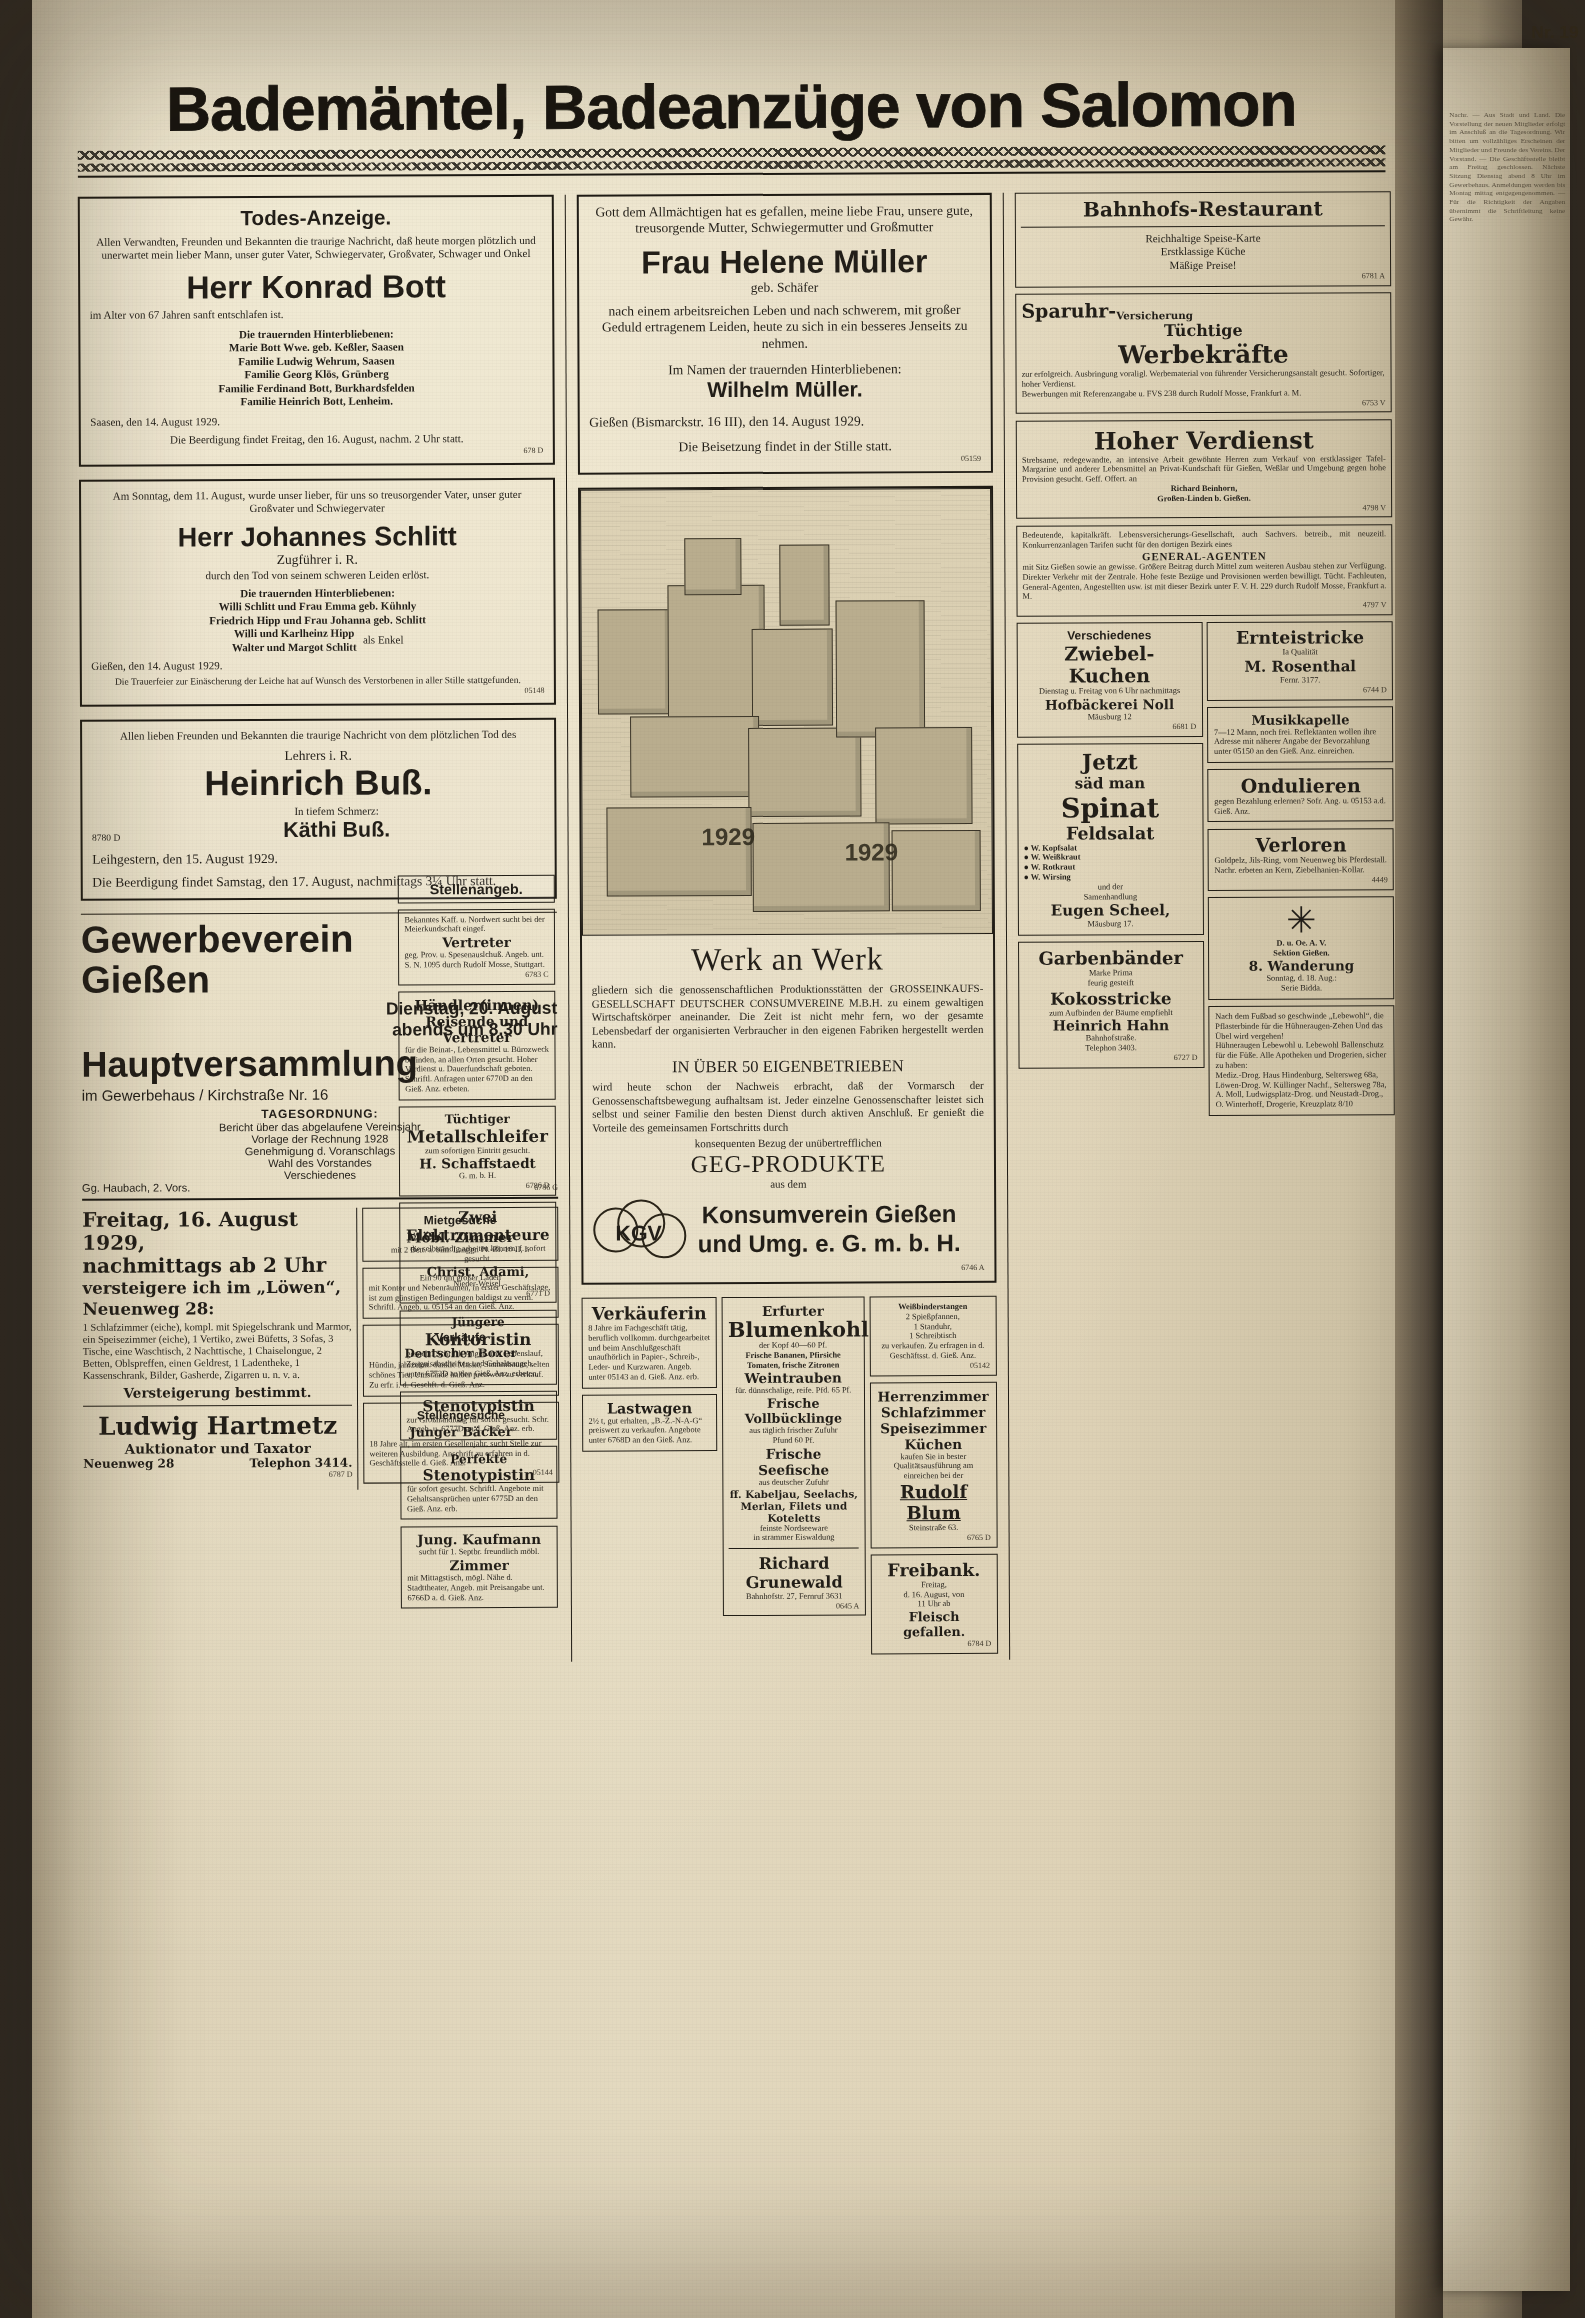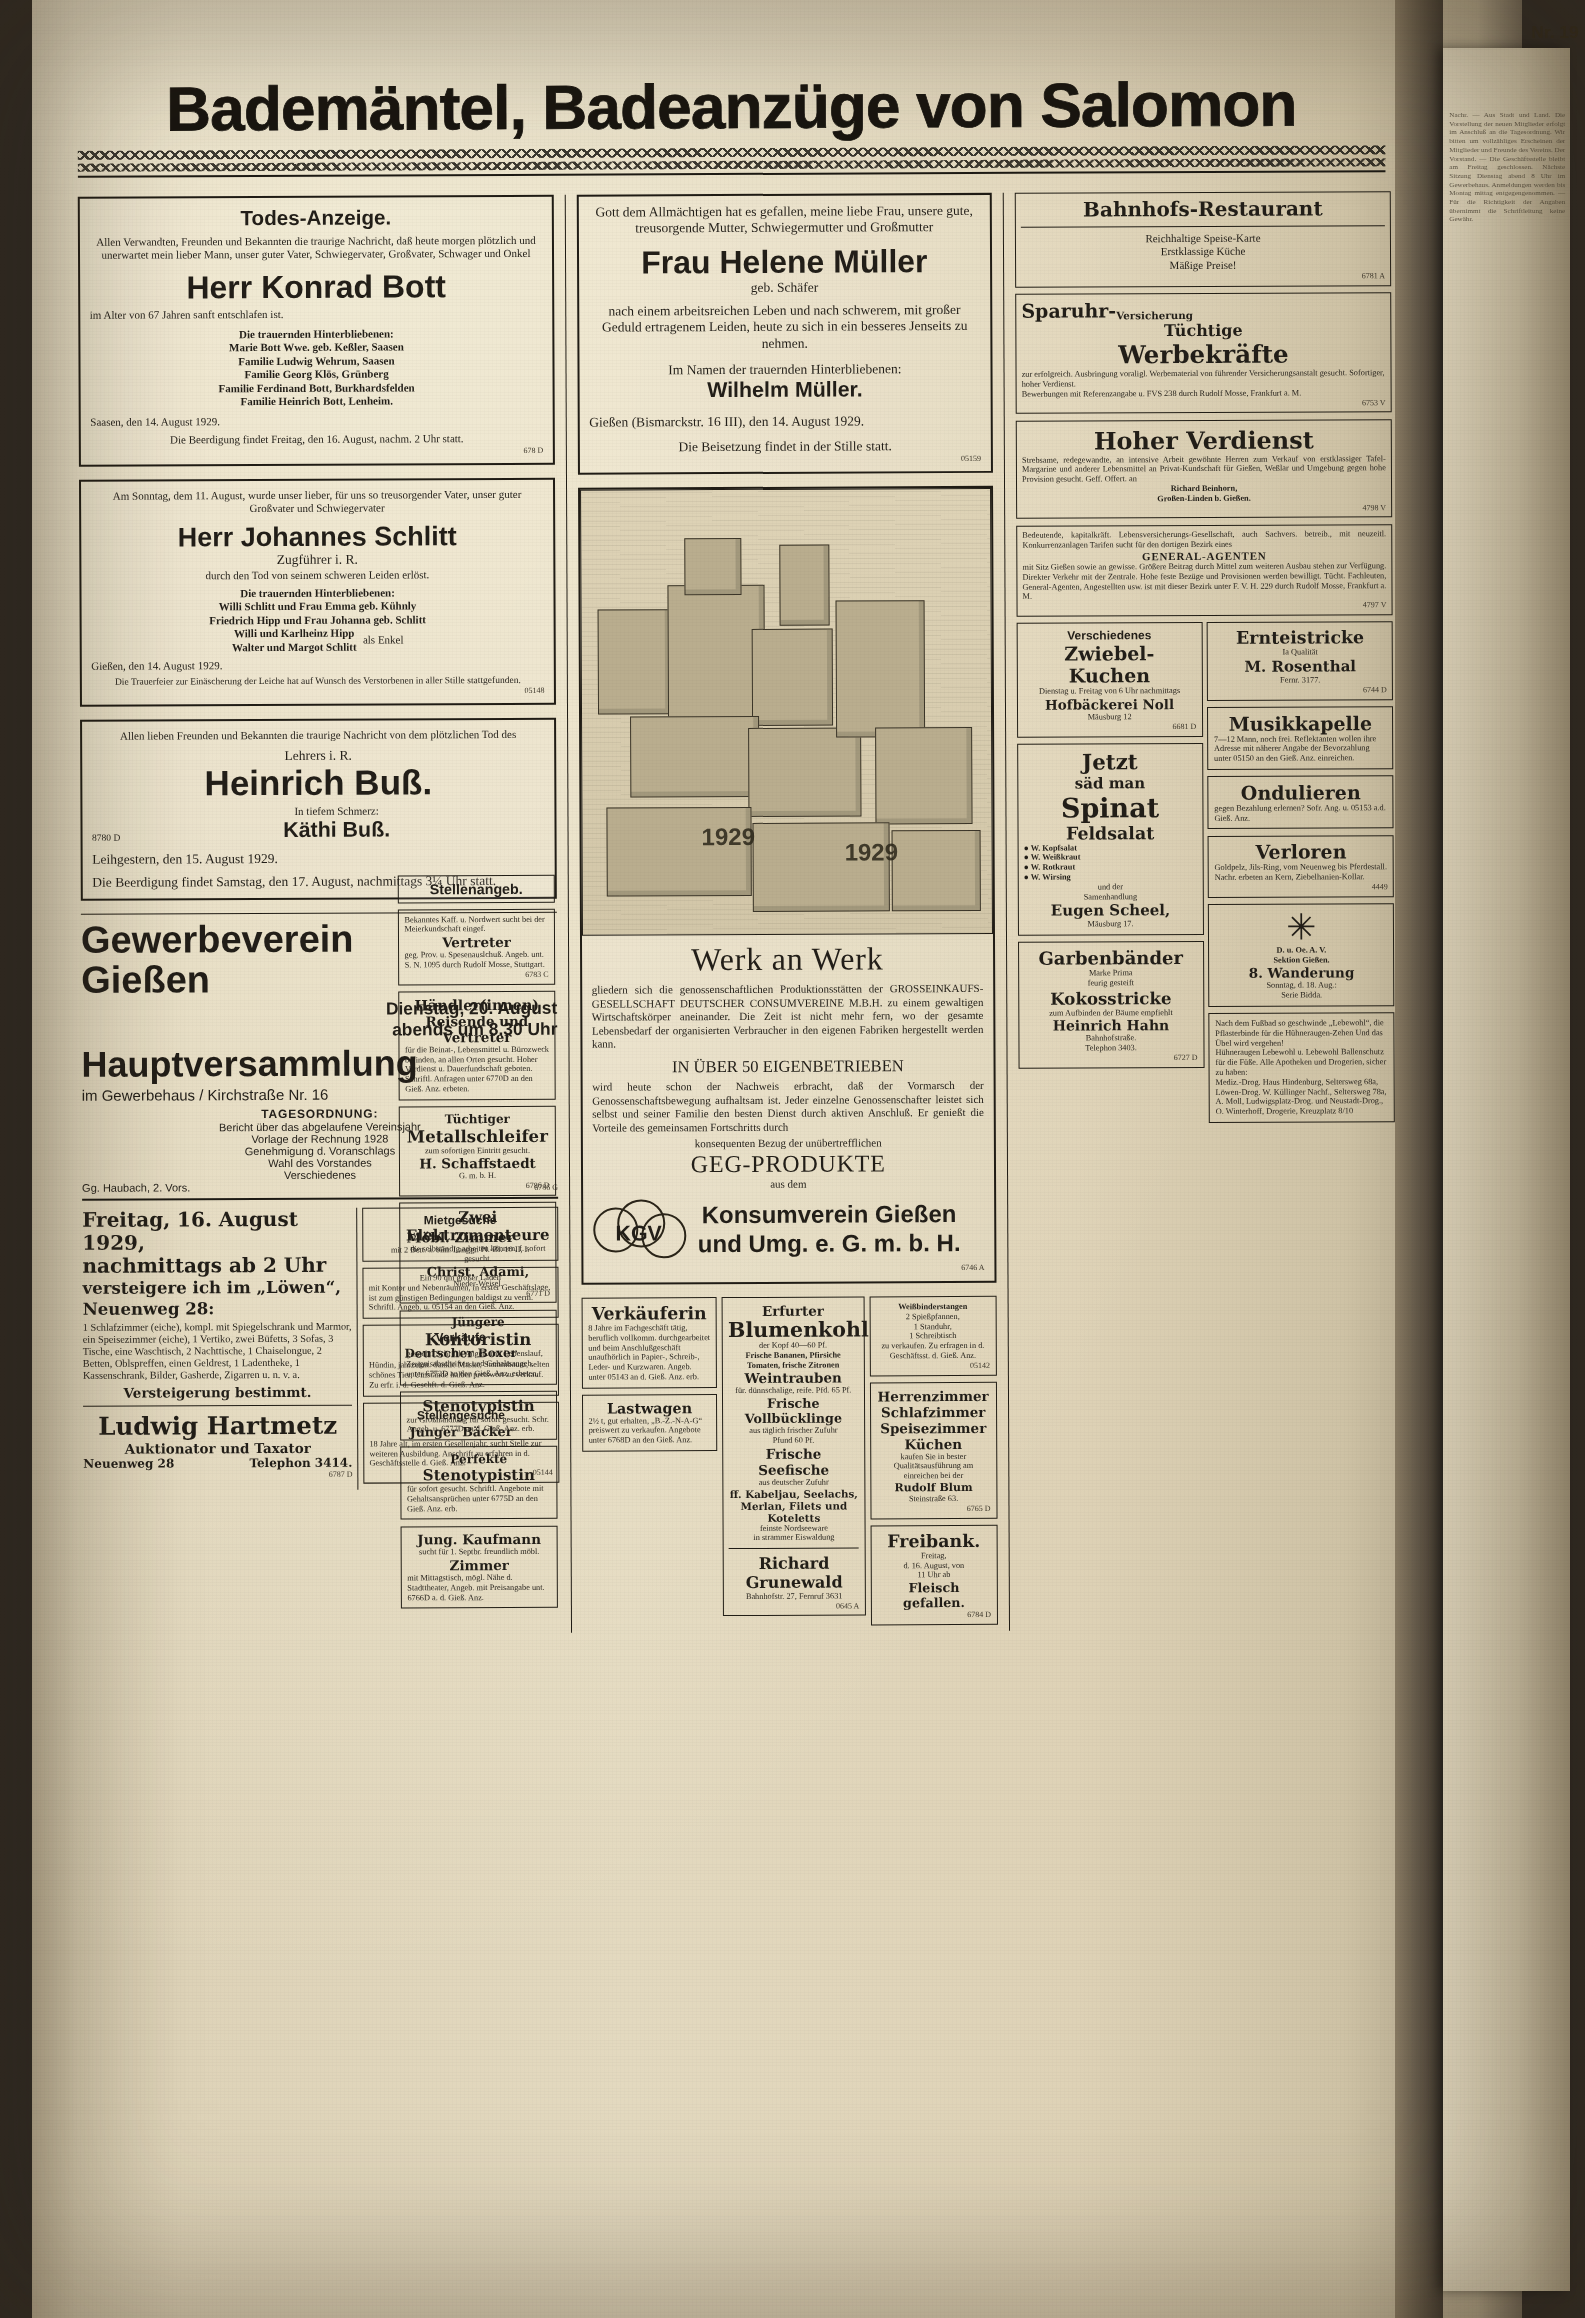--- a/index.html
+++ b/index.html
@@ -432,7 +432,7 @@
               <div class="ref">6744 D</div>
             </div>
             <div class="cell">
-              <div class="fraktur center" style="font-size:19px;">Musikkapelle</div>
+              <div class="fraktur center" style="font-size:13px;">Musikkapelle</div>
               <div class="xtiny">7—12 Mann, noch frei. Reflektanten wollen ihre Adresse mit näherer Angabe der Bevorzahlung unter 05150 an den Gieß. Anz. einreichen.</div>
             </div>
             <div class="cell">

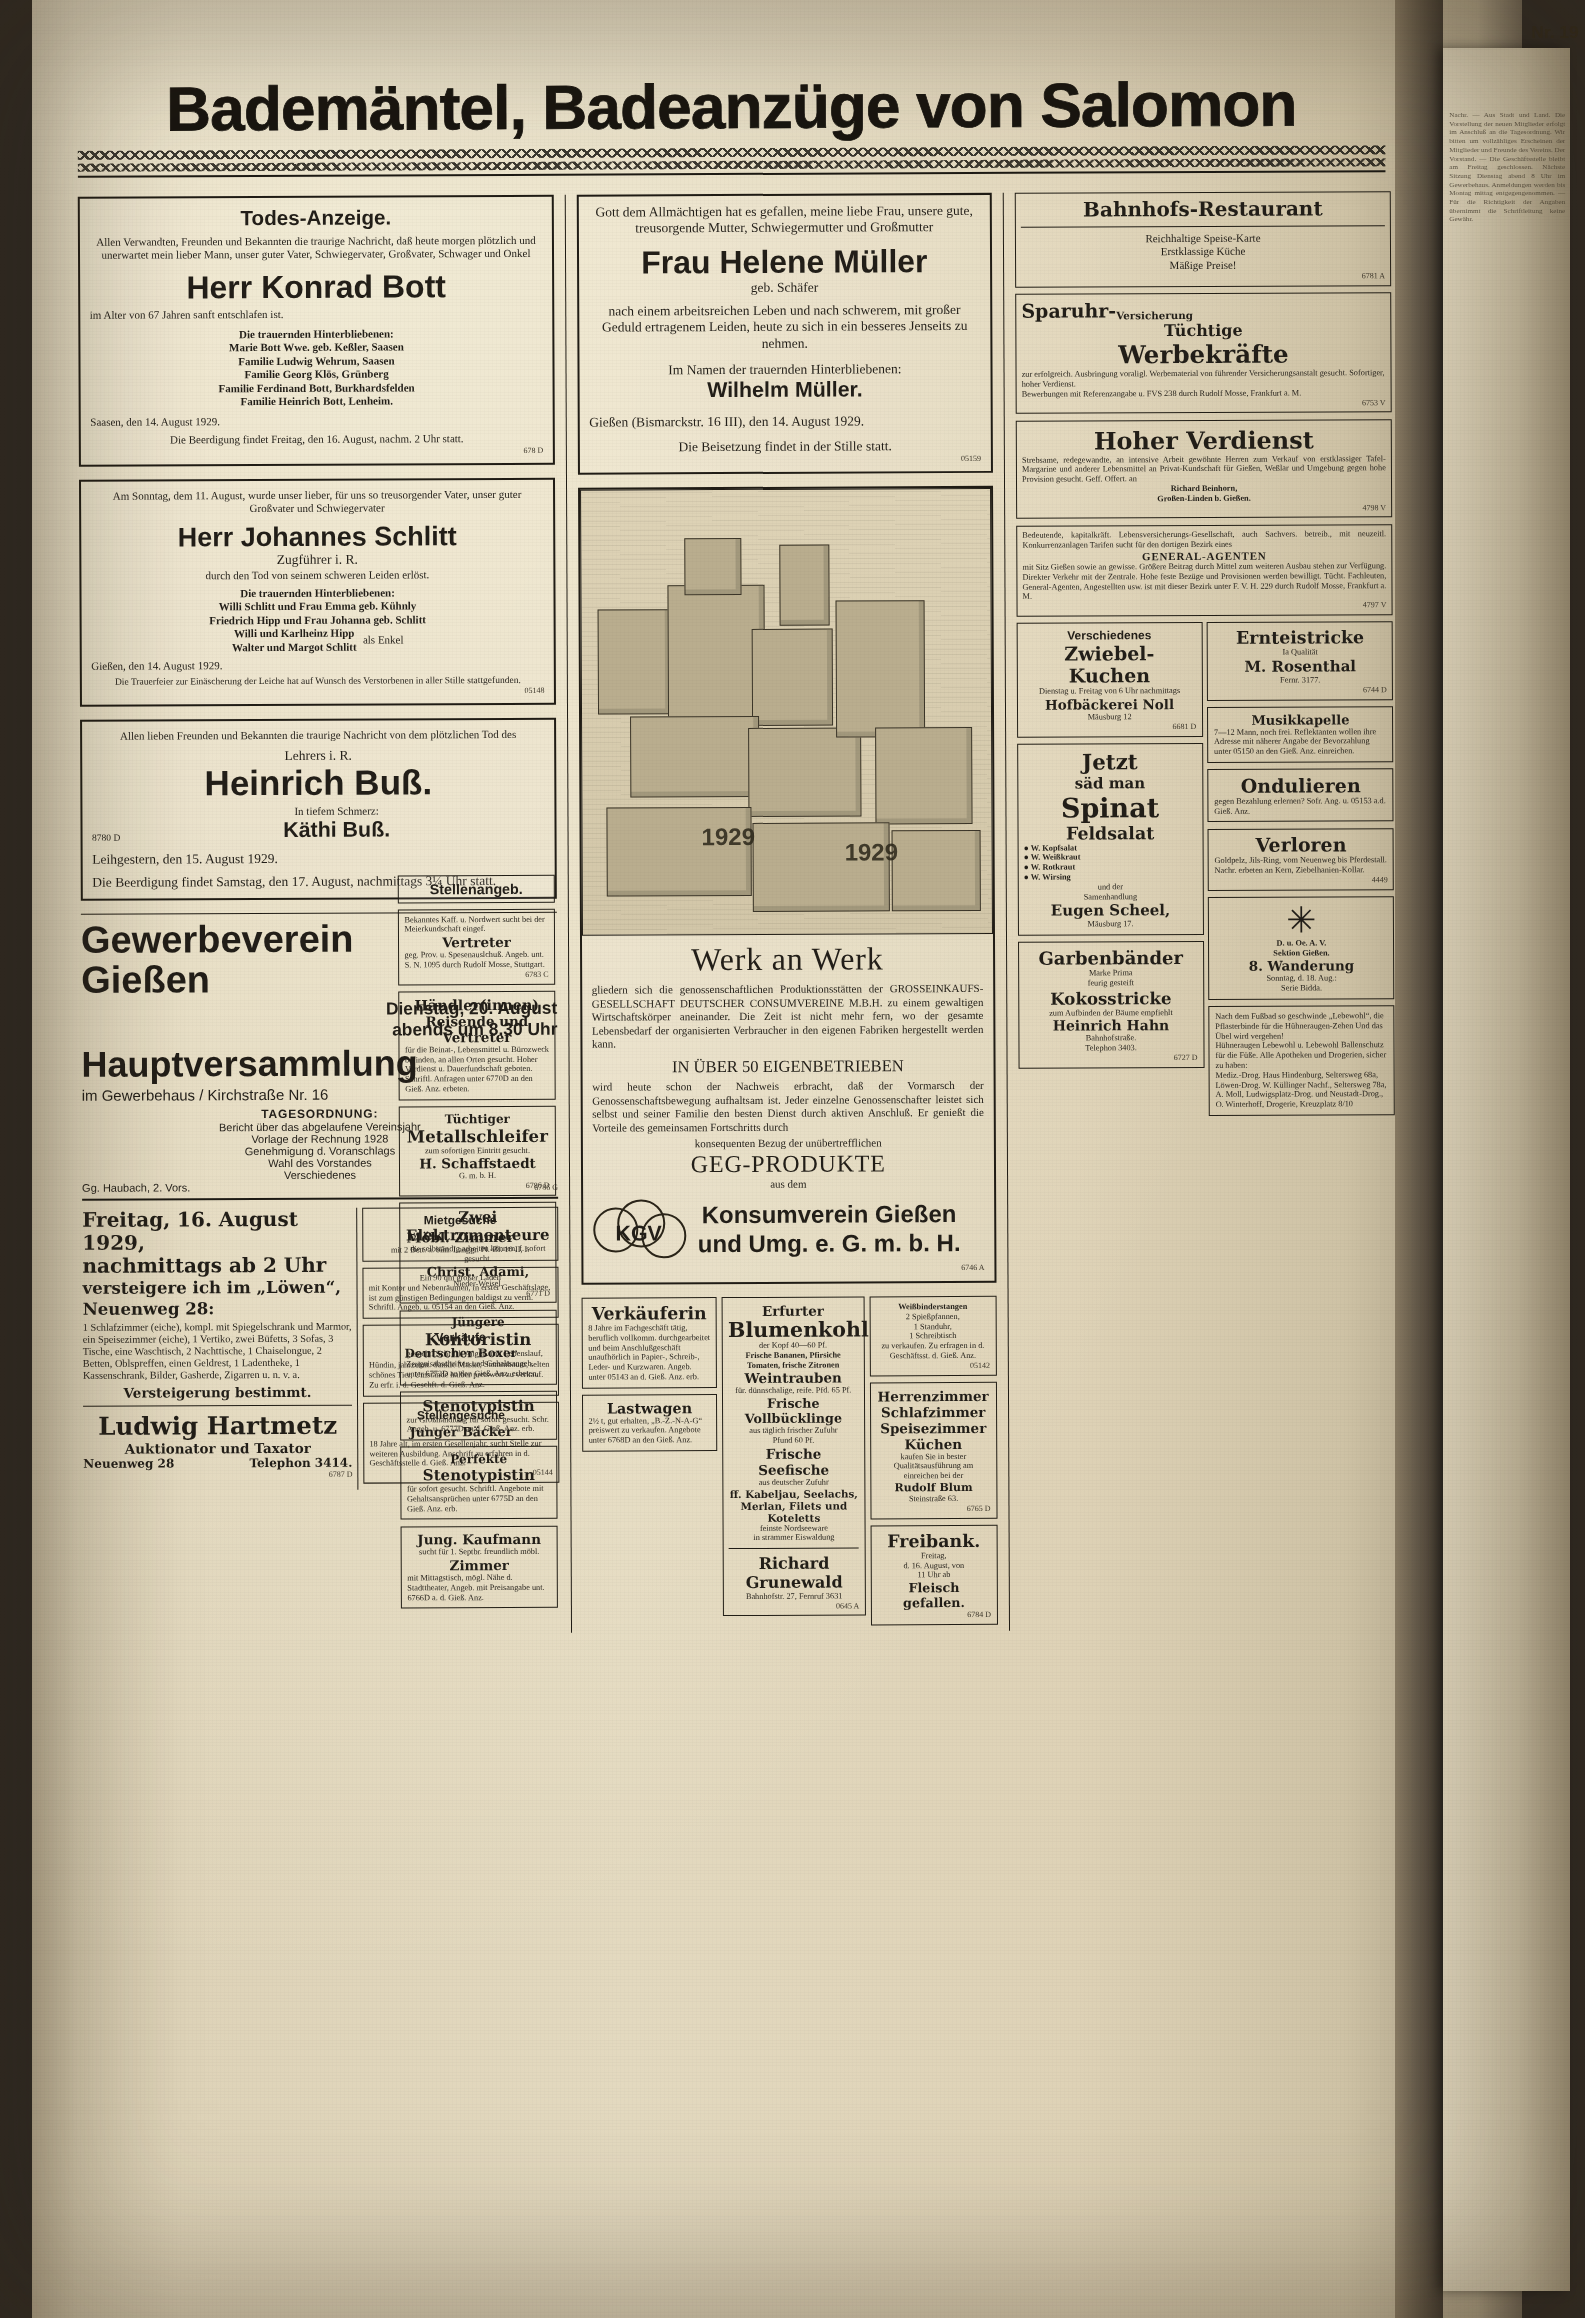--- a/index.html
+++ b/index.html
@@ -331,7 +331,7 @@
               <div class="fraktur center" style="font-size:13.5px;">Speisezimmer</div>
               <div class="fraktur center" style="font-size:13.5px;">Küchen</div>
               <div class="xtiny center">kaufen Sie in bester Qualitätsausführung am einreichen bei der</div>
-              <div class="fraktur center" style="font-size:11px;">Rudolf Blum</div>
+              <div class="fraktur center" style="font-size:18px;text-decoration:underline;">Rudolf Blum</div>
               <div class="xtiny center">Steinstraße 63.</div>
               <div class="ref">6765 D</div>
             </div>

